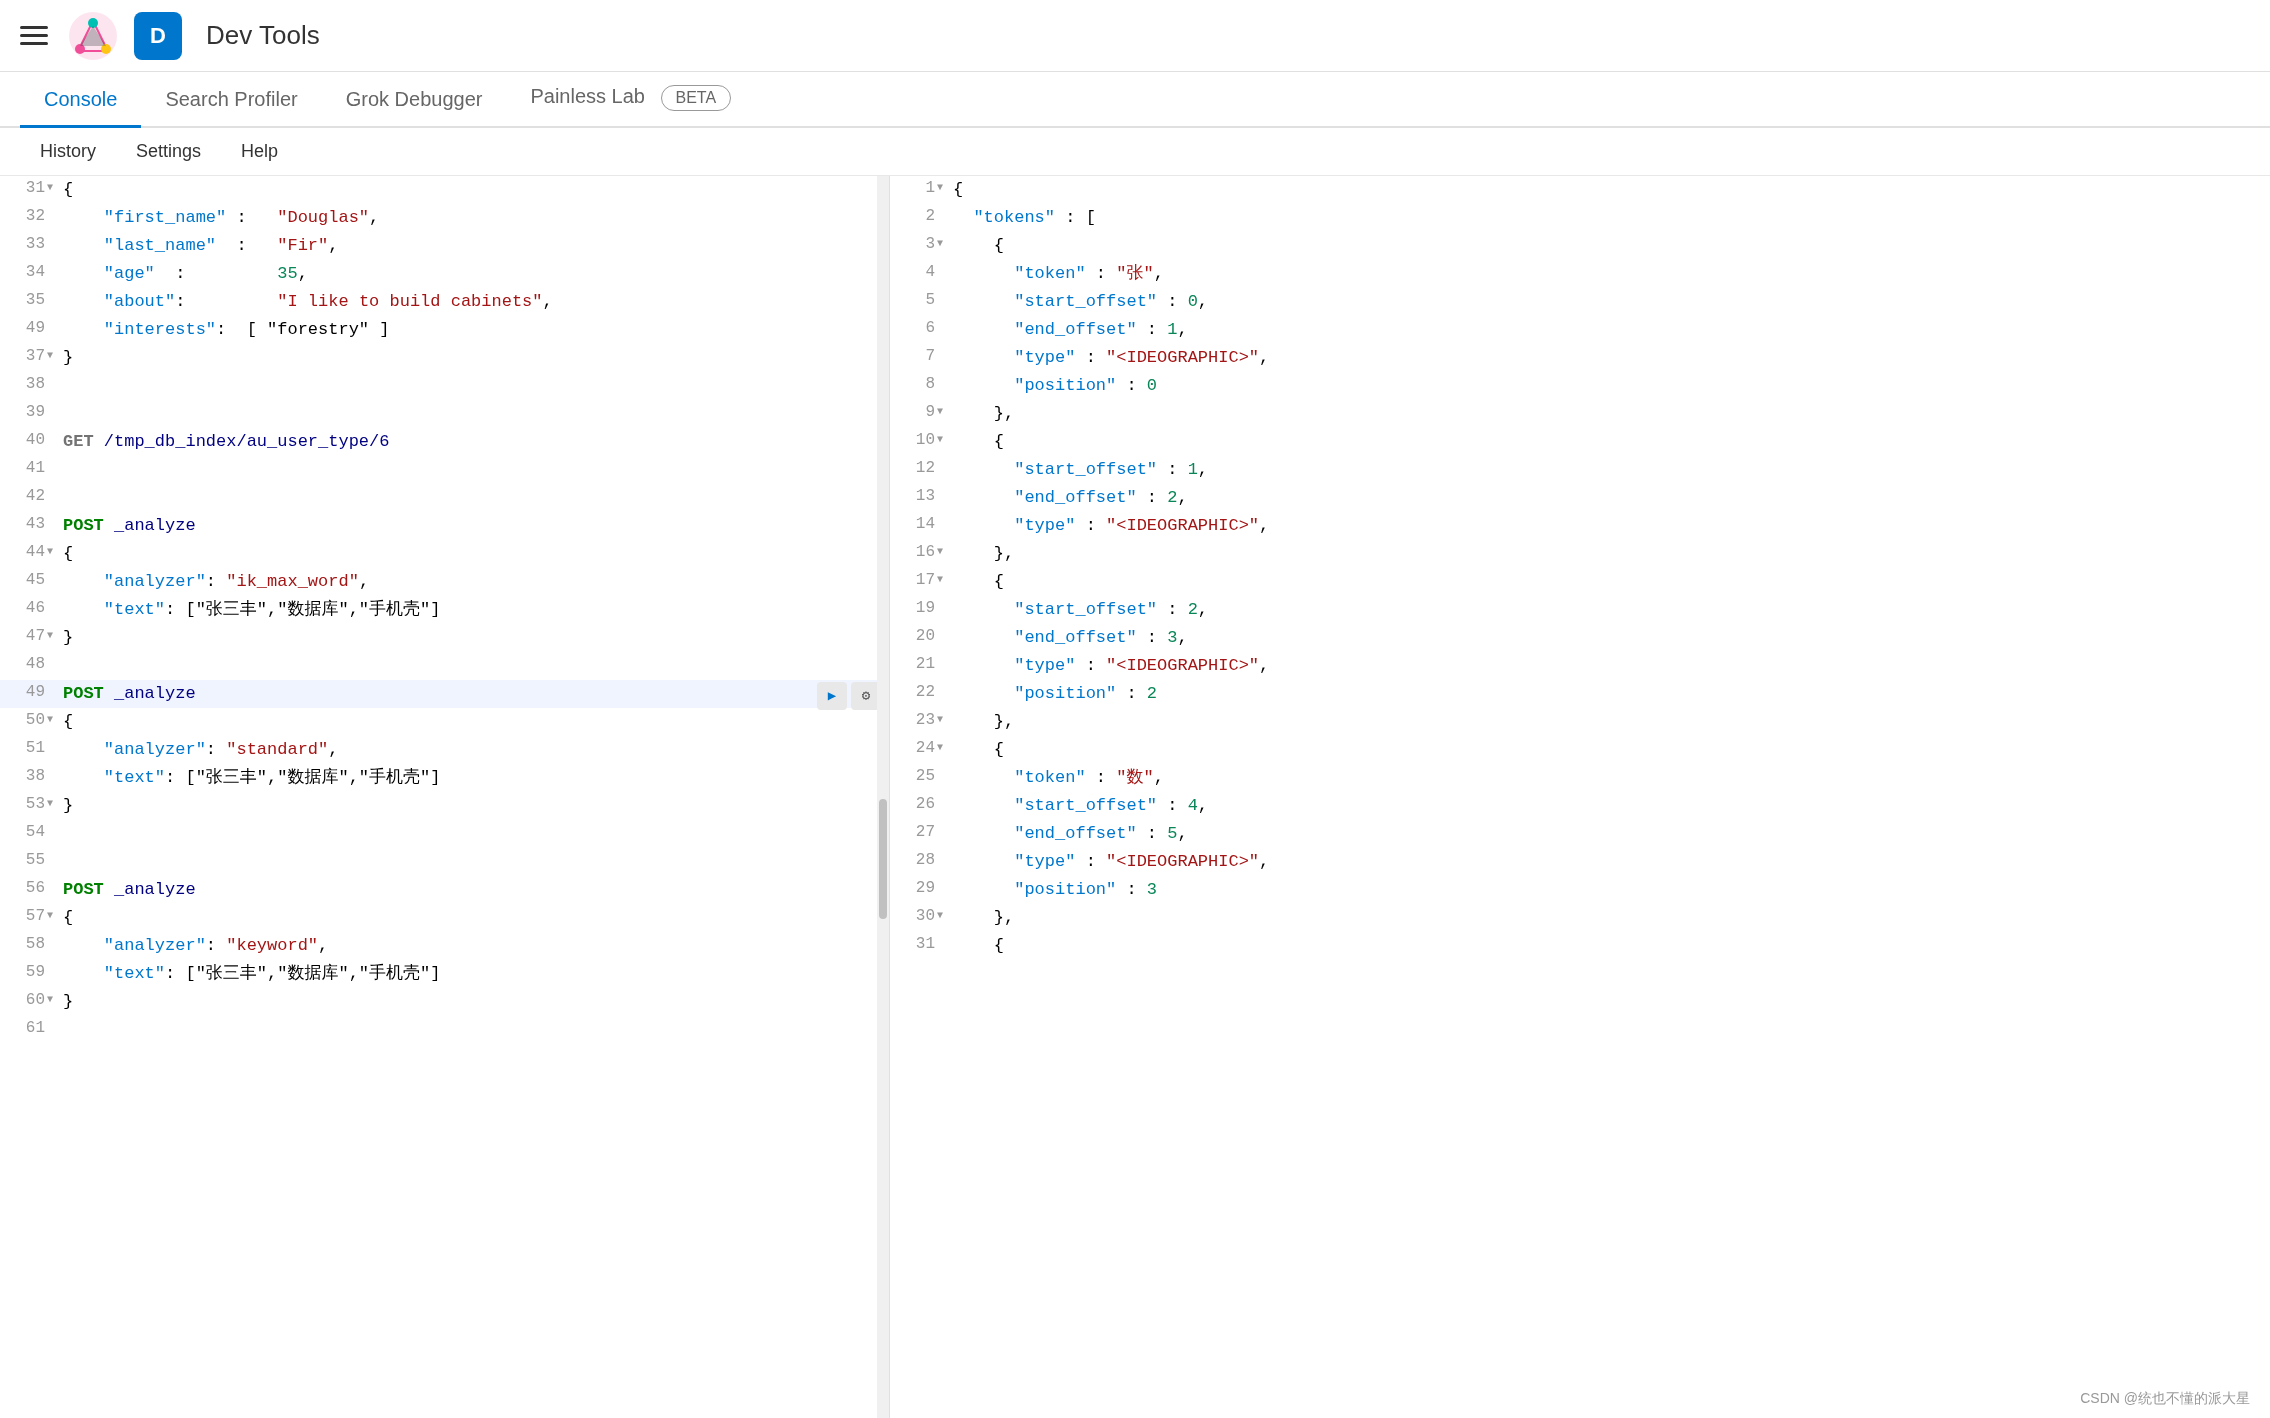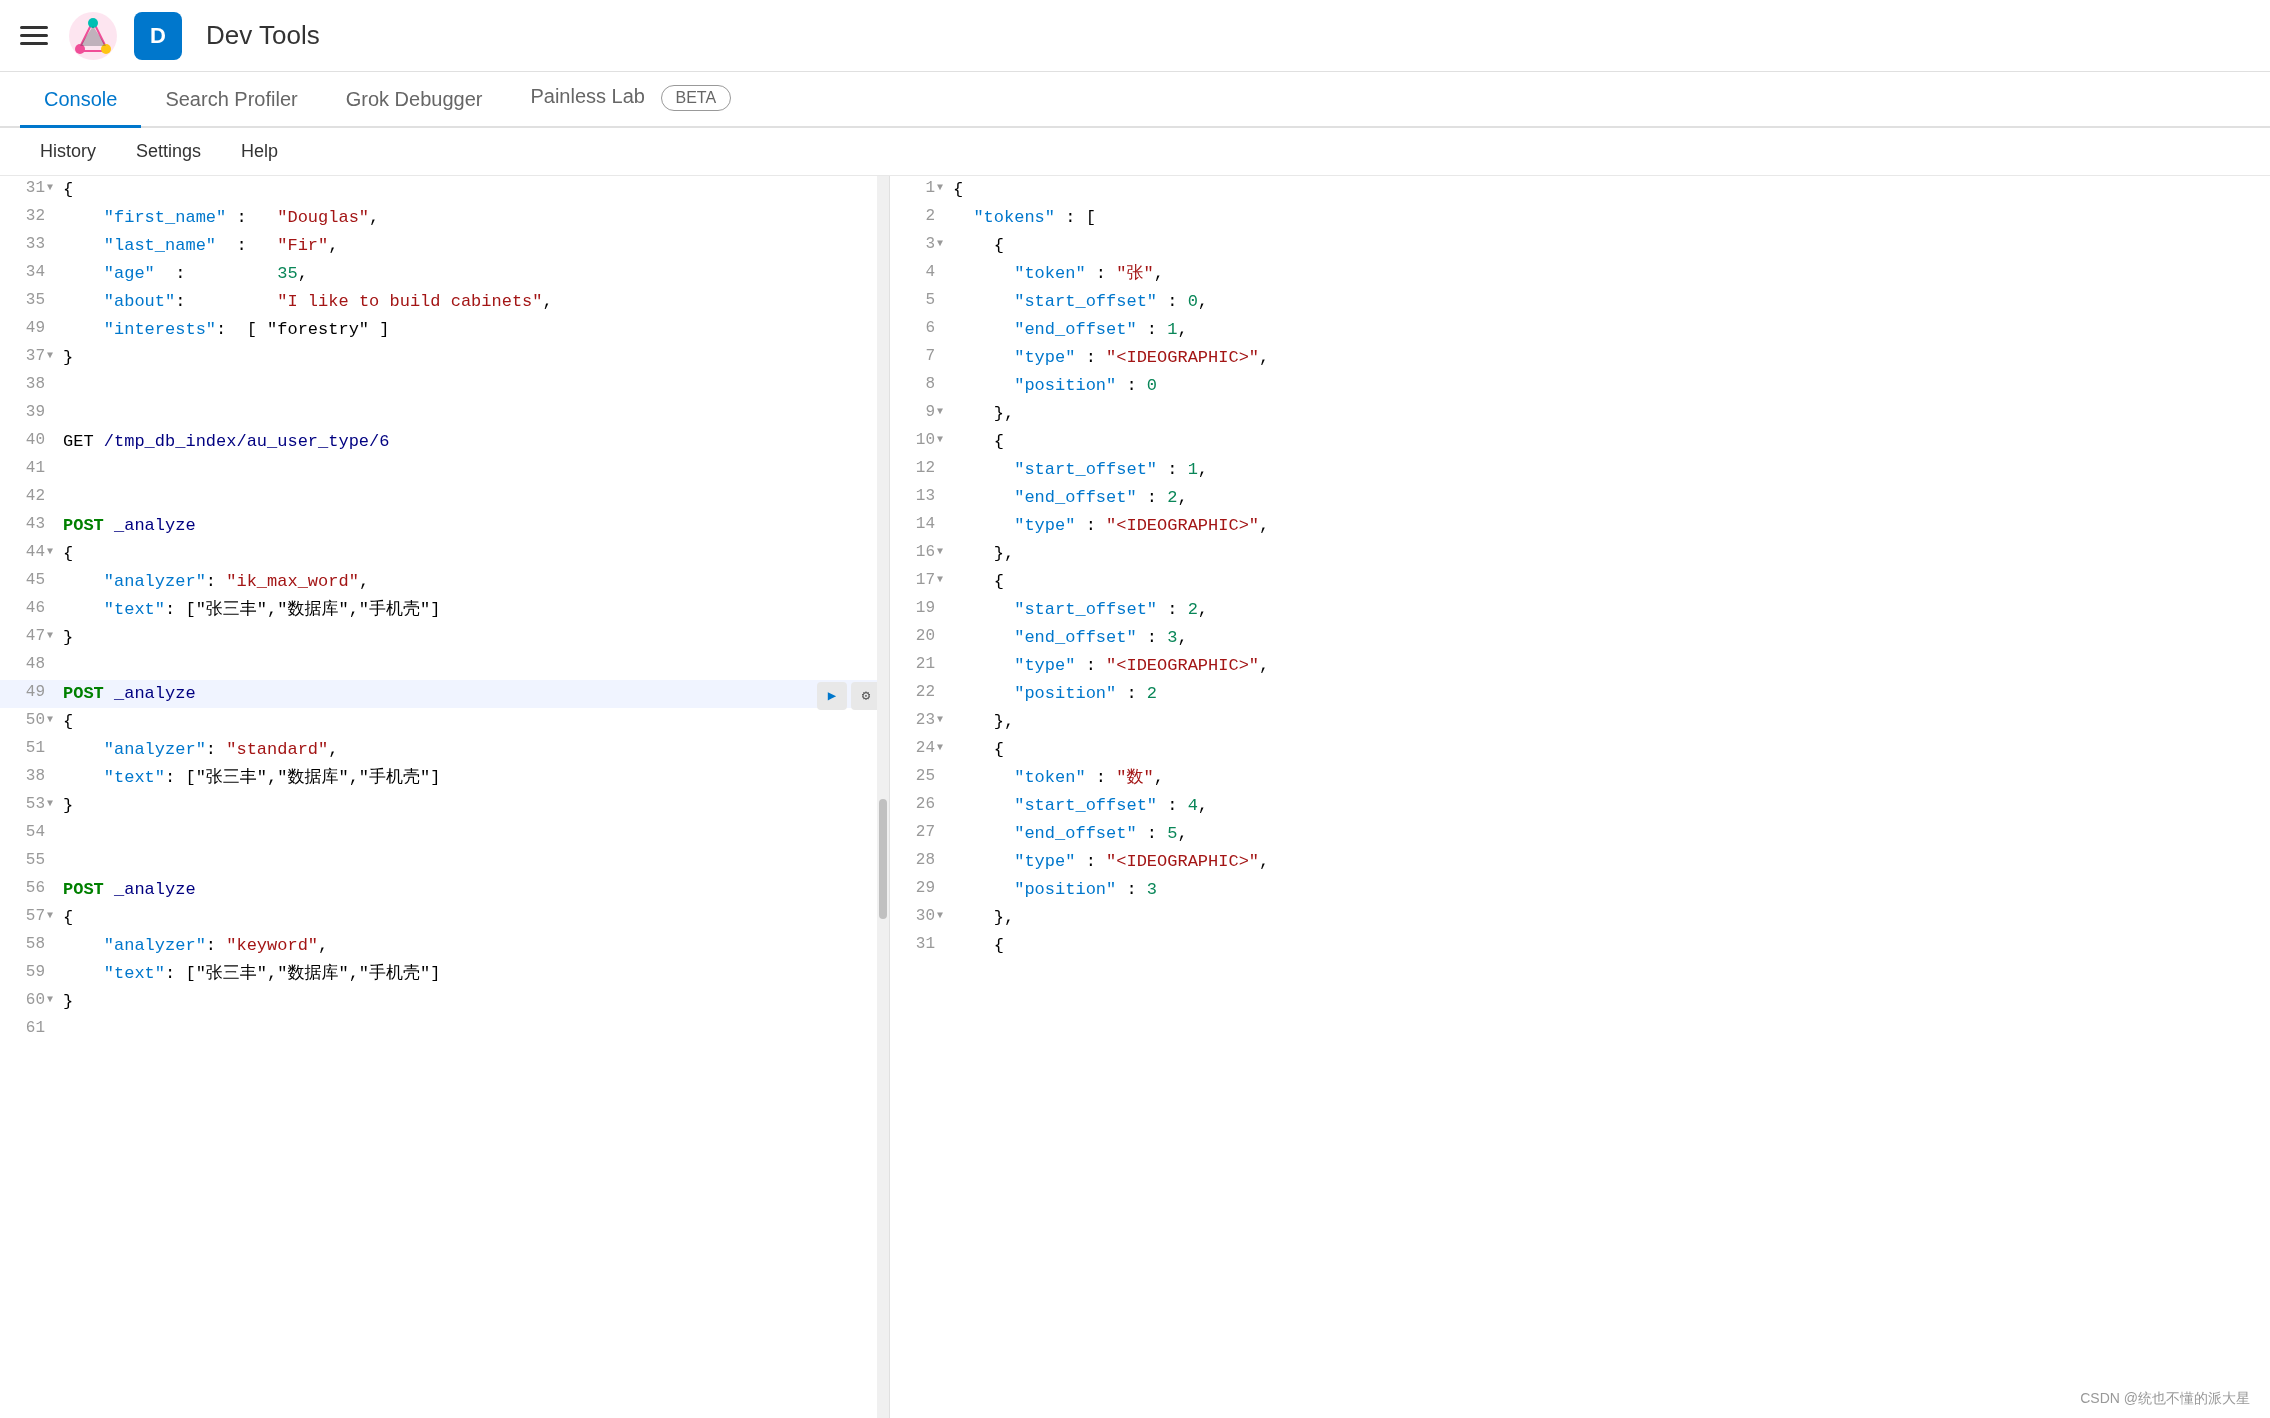--- a/index.html
+++ b/index.html
@@ -278,7 +278,7 @@
         </div>
         <div class="code-line">
           <span class="line-number">40</span>
-          <span class="line-content"><span style="color:#000000;font-weight:normal">GET</span> <span style="color:#000080">/tmp_db_index/au_user_type/6</span></span>
+          <span class="line-content"><span style="color:#737373;font-weight:bold">GET</span> <span style="color:#000080">/tmp_db_index/au_user_type/6</span></span>
         </div>
         <div class="code-line">
           <span class="line-number">41</span>

